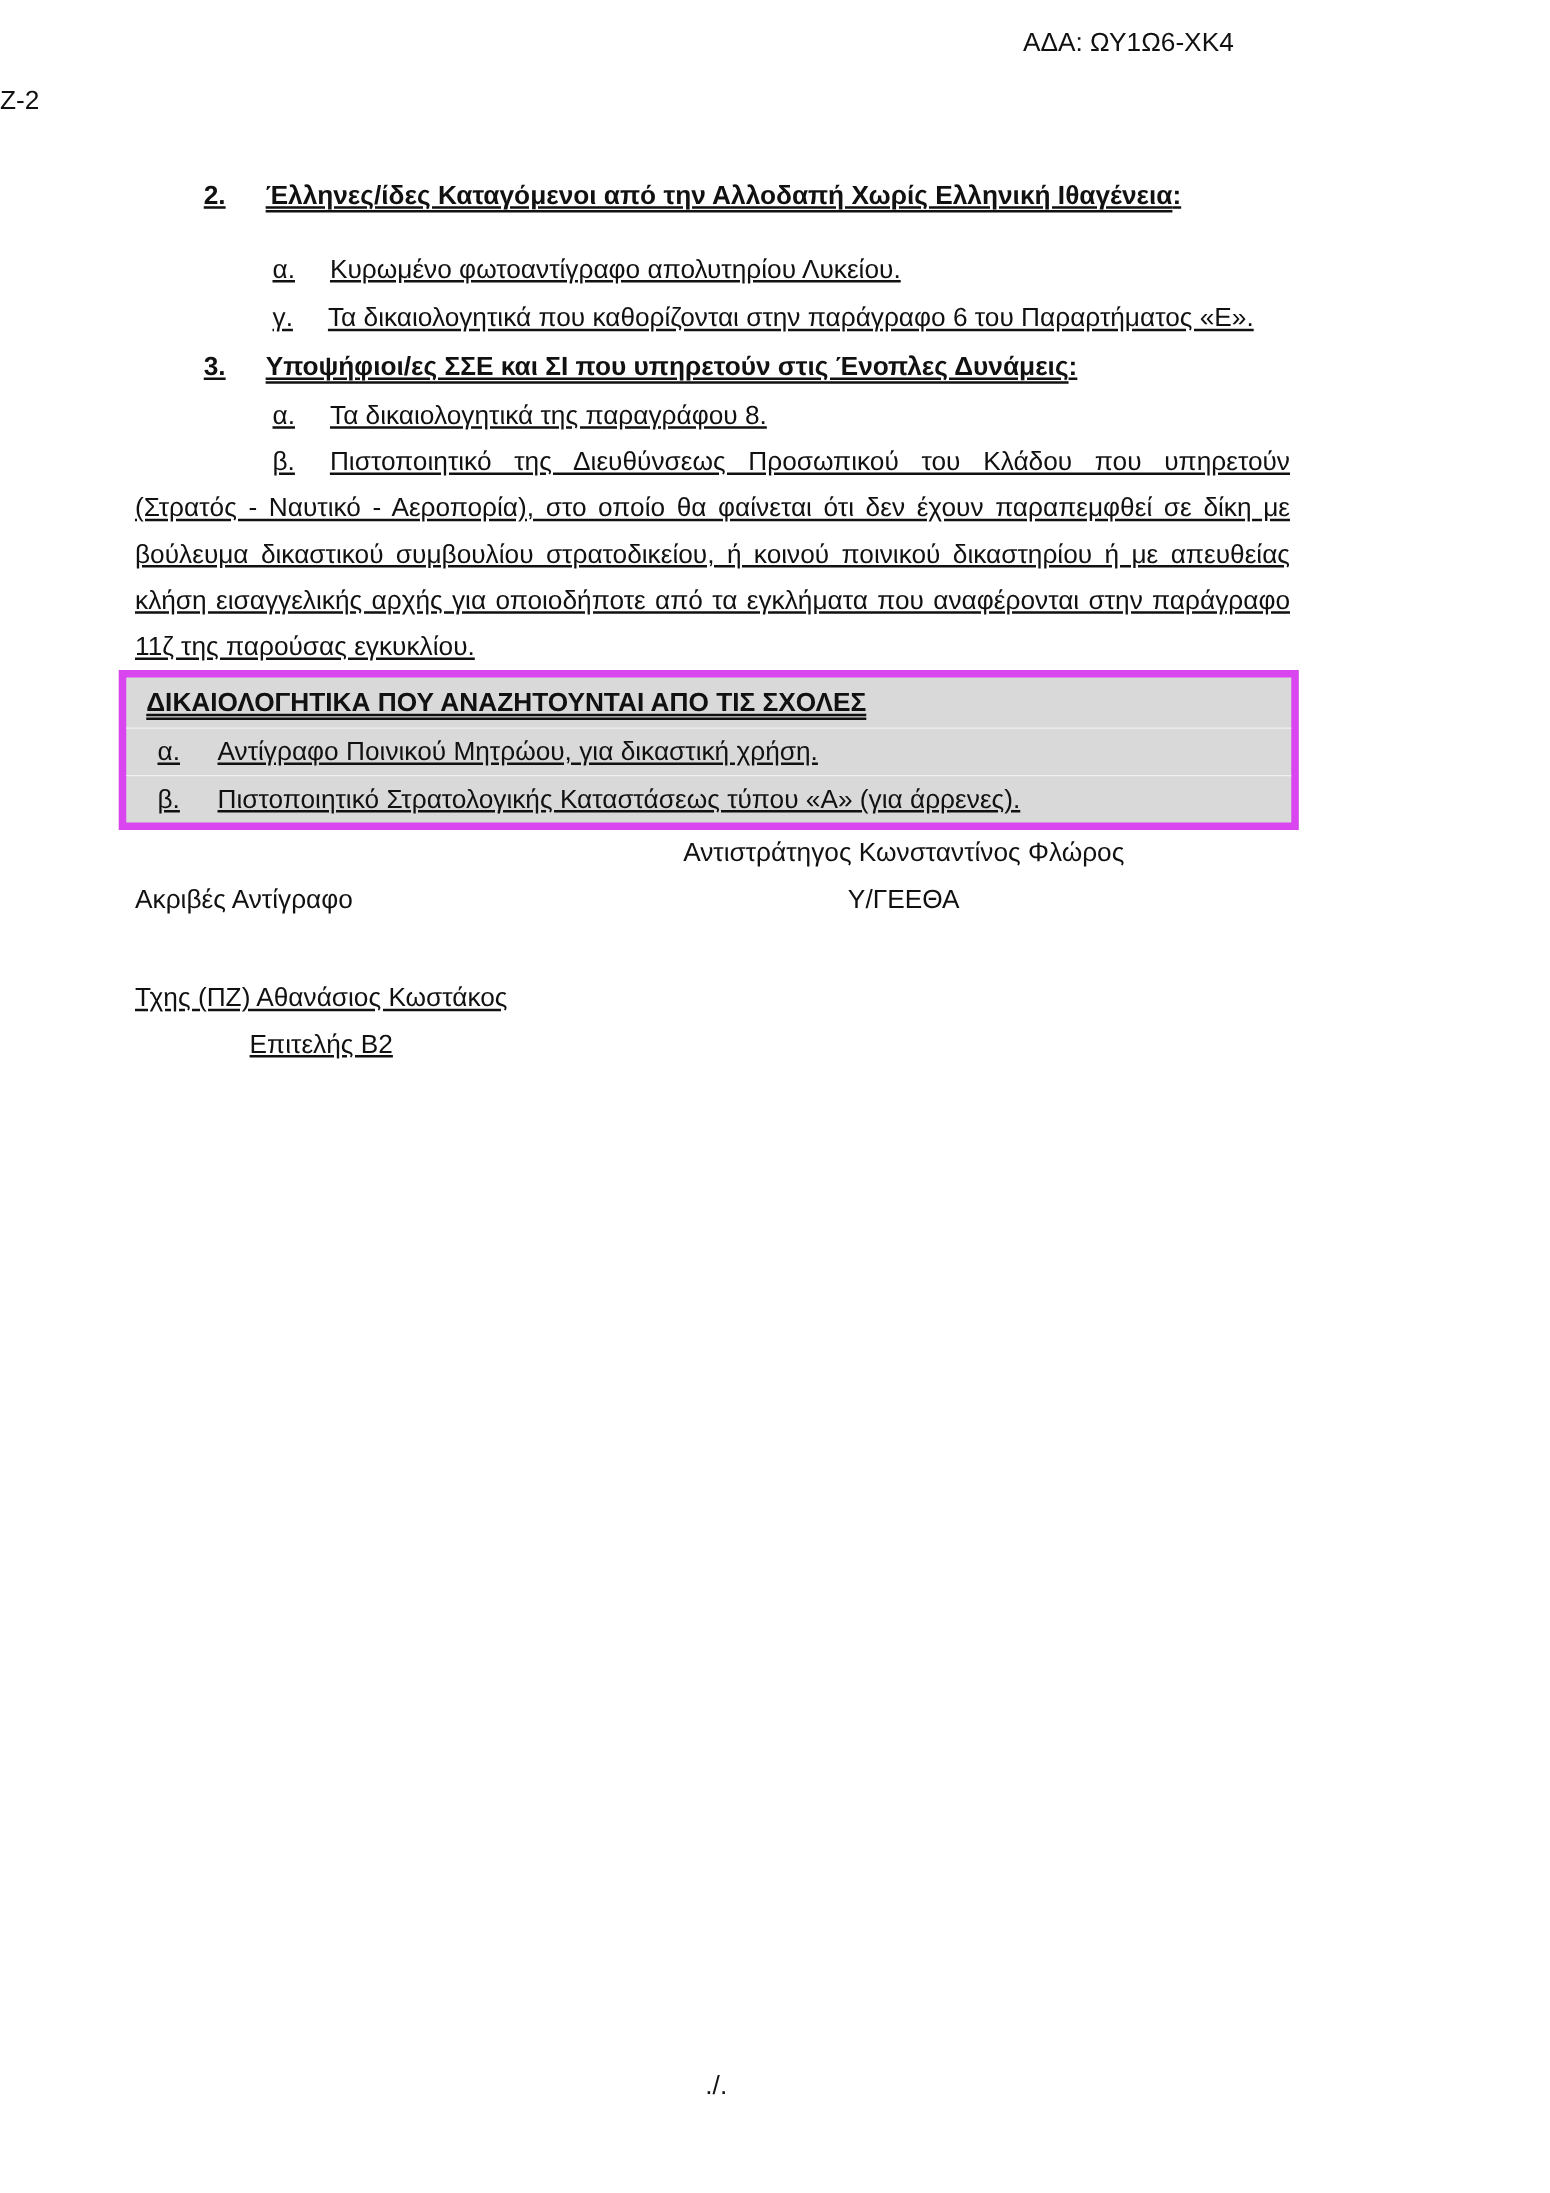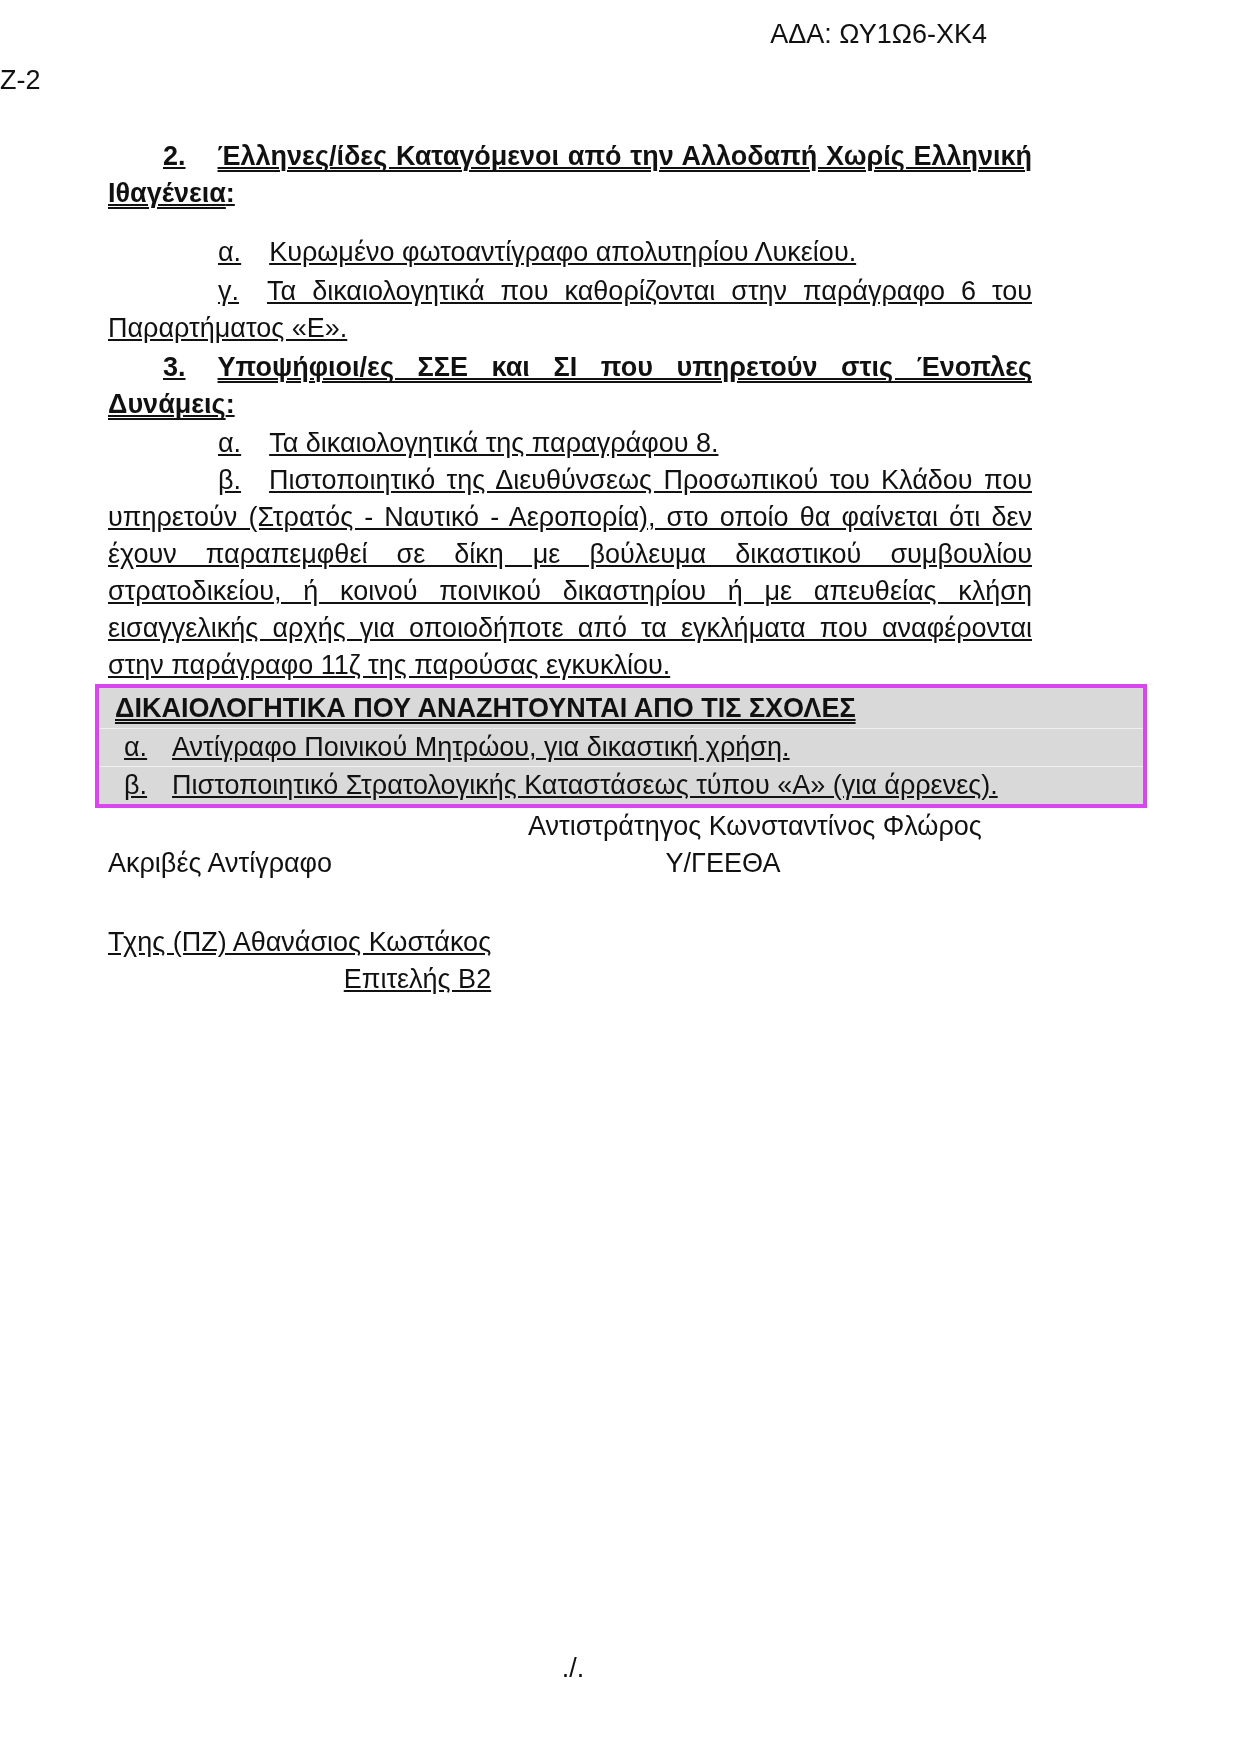--- a/index.html
+++ b/index.html
@@ -10,7 +10,7 @@
     height: 1754px;
     background: #ffffff;
     font-family: "Liberation Sans", "DejaVu Sans", sans-serif;
-    font-size: 27px;
+    font-size: 21px;
     line-height: 37px;
     color: #111111;
     overflow: hidden;

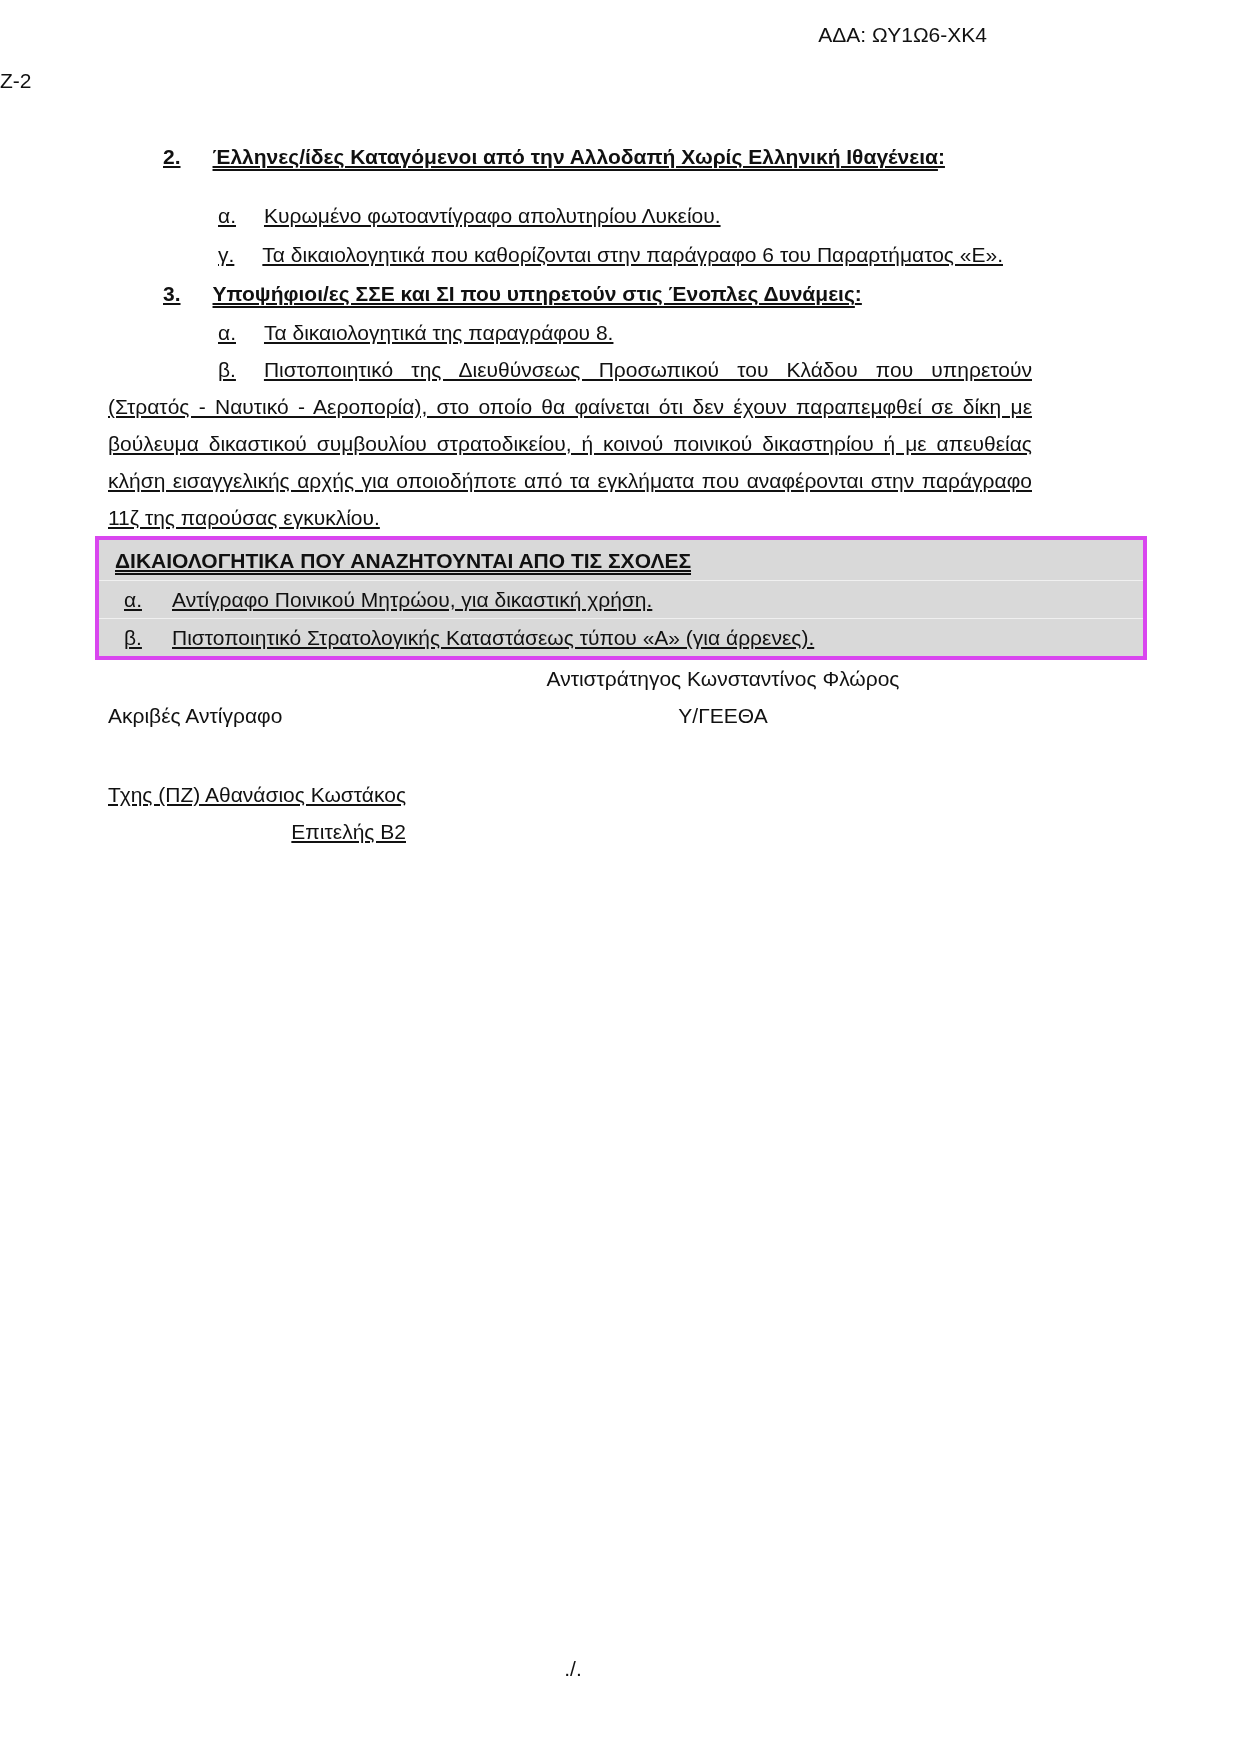--- a/index.html
+++ b/index.html
@@ -54,9 +54,9 @@
   .docbox {
     margin-top: 0px;
     margin-left: -13px;
-    width: 1052px;
+    width: 944px;
     background: #d9d9d9;
-    border: 4px solid #d946ef;
+    border: 6px solid #d946ef;
     text-align: left;
   }
   .box-header {

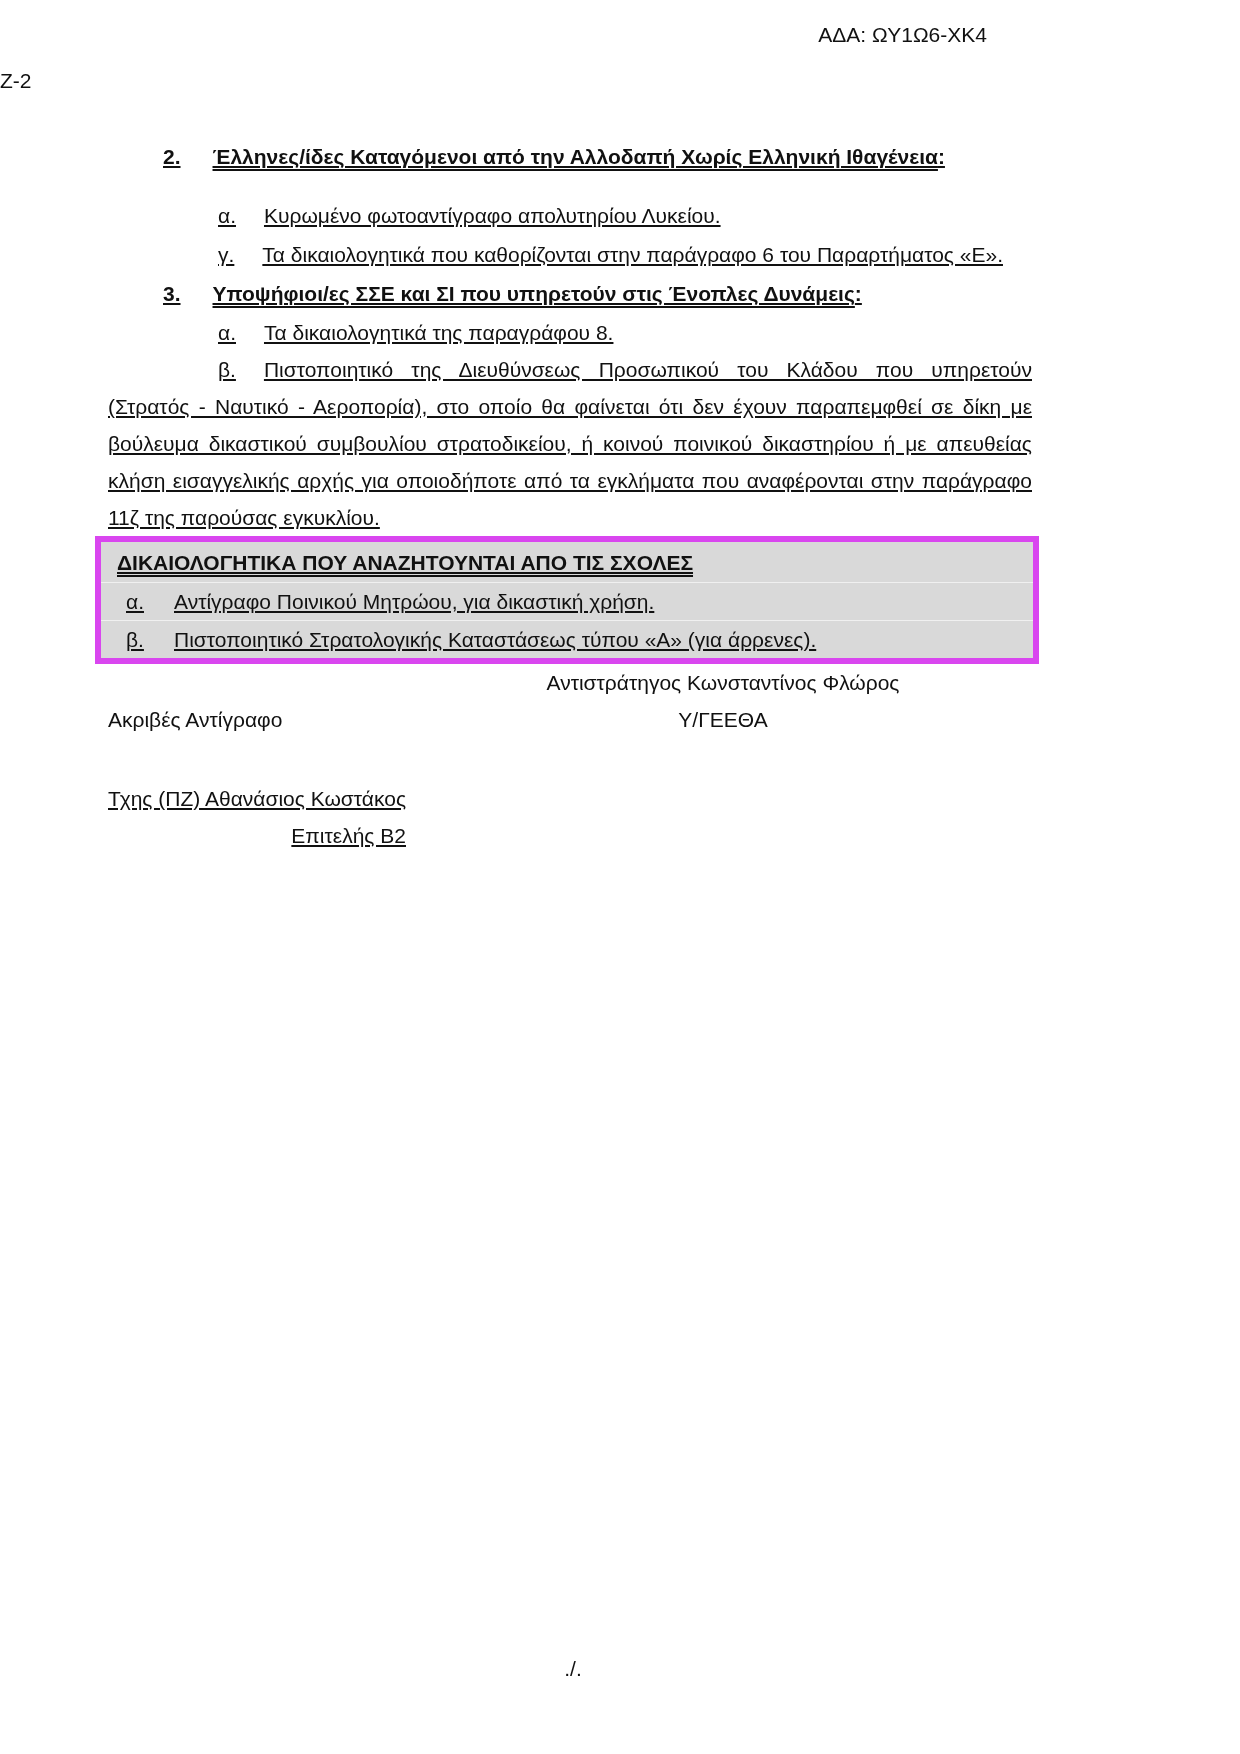--- a/index.html
+++ b/index.html
@@ -96,7 +96,7 @@
   .officer {
     margin-top: 42px;
     width: fit-content;
-    text-align: right;
+    text-align: center;
     white-space: nowrap;
   }
   .footer-mark {

